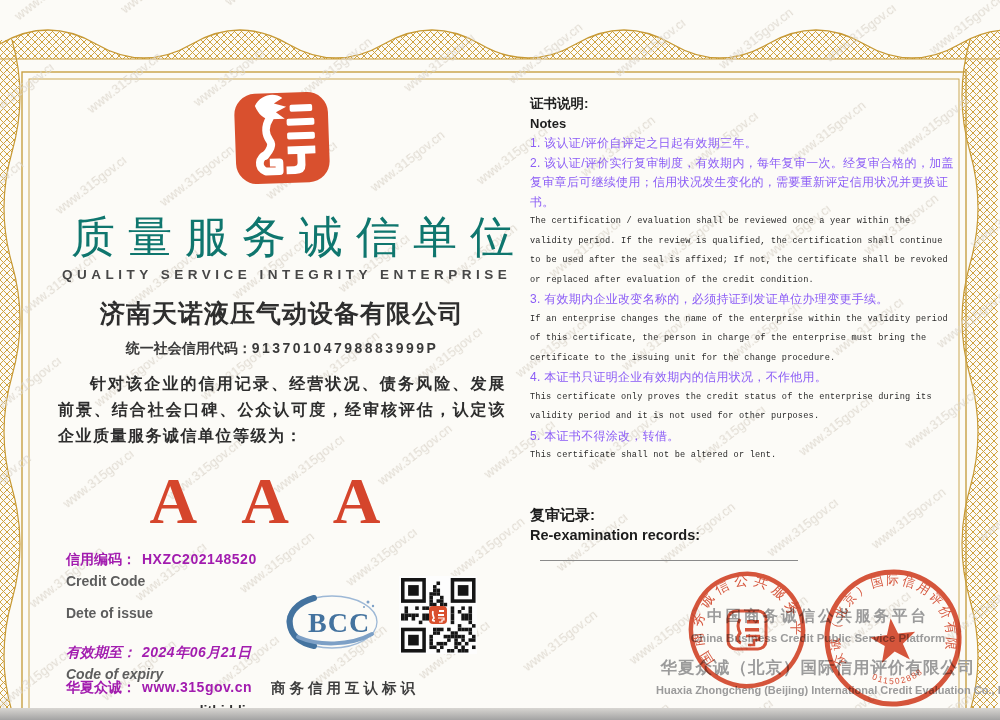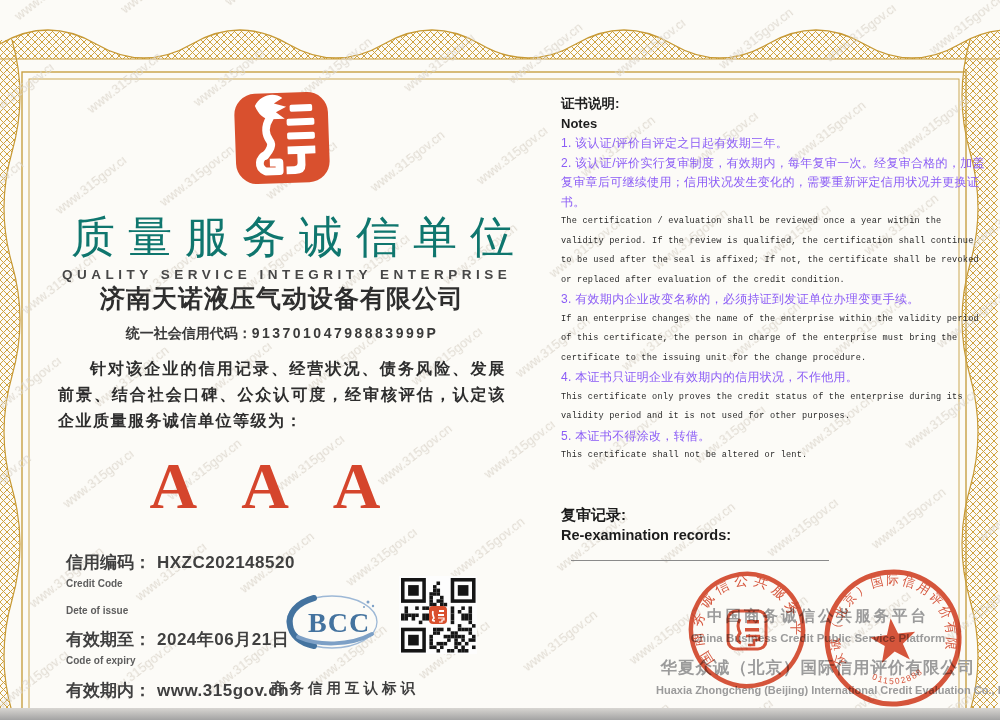--- a/index.html
+++ b/index.html
@@ -36,7 +36,7 @@
               letter-spacing:4px;white-space:nowrap;}
 
   
-  .right-col{position:absolute;left:561px;top:94px;width:428px;z-index:2;}
+  .right-col{position:absolute;left:530px;top:94px;width:428px;z-index:2;}
   .notes-h-zh{font-size:13.5px;font-weight:bold;color:#1e1e1e;line-height:20px;}
   .notes-h-en{font-size:13px;font-weight:bold;color:#1e1e1e;line-height:20px;}
   .n-zh{font-size:12px;color:#8b5cf6;line-height:19.5px;letter-spacing:0.3px;}

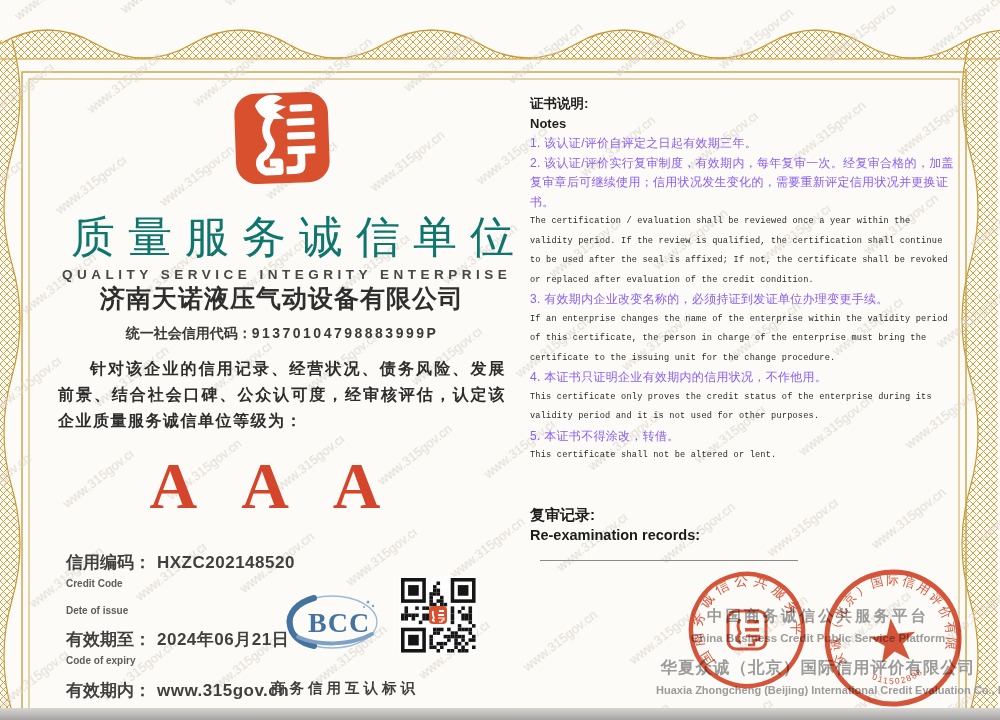--- a/index.html
+++ b/index.html
@@ -15,7 +15,7 @@
             letter-spacing:13px;padding-left:13px;white-space:nowrap;}
   .title-en{font-size:13.5px;font-weight:bold;color:#474747;
             letter-spacing:4.5px;padding-left:4px;white-space:nowrap;}
-  .company{font-size:25px;font-weight:bold;color:#2e2e2e;letter-spacing:1px;}
+  .company{margin-top:15px;font-size:25px;font-weight:bold;color:#2e2e2e;letter-spacing:1px;}
   .code-line{margin-top:10px;font-size:14px;color:#3a3a3a;font-weight:600;}
   .code-line .val{letter-spacing:2.5px;}
   .body-par{margin-top:13px;text-align:justify;text-indent:2em;font-size:16px;

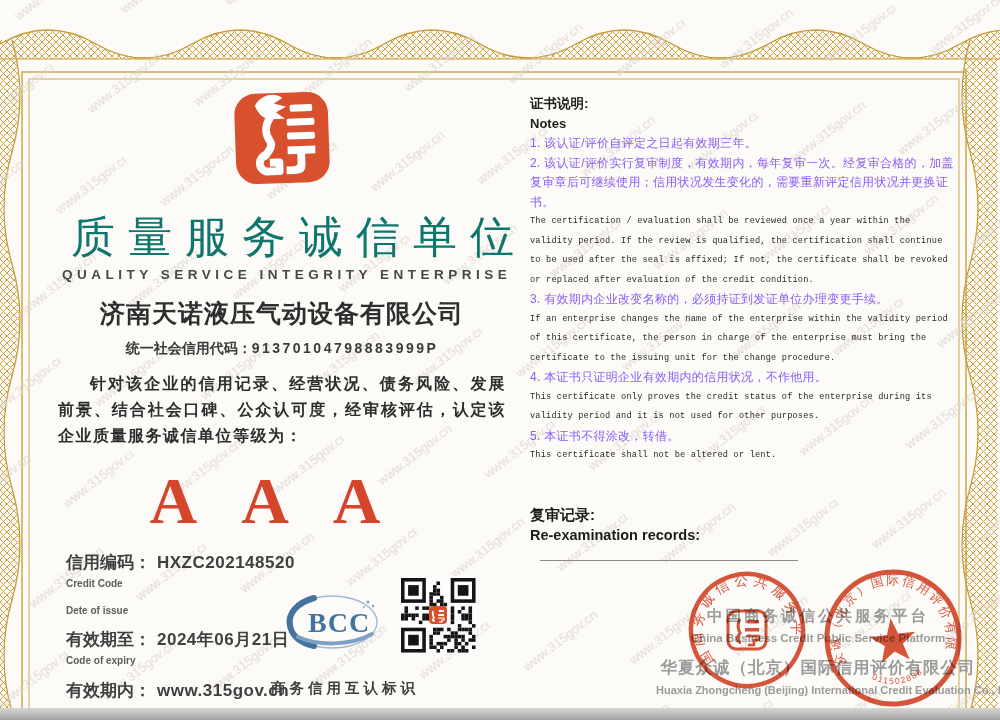--- a/index.html
+++ b/index.html
@@ -25,7 +25,7 @@
 
   
   .field{position:absolute;left:66px;z-index:2;white-space:nowrap;}
-  .f-line{font-size:17px;font-weight:bold;color:#404040;}
+  .f-line{font-size:14px;font-weight:bold;color:#a21caf;}
   .f-line .val{margin-left:6px;letter-spacing:0.5px;}
   .f-sub{margin-top:4px;font-size:10px;font-weight:600;color:#5d5d5d;}
   .f-url2{margin-top:6px;margin-left:72px;font-size:14px;font-weight:bold;color:#333;}

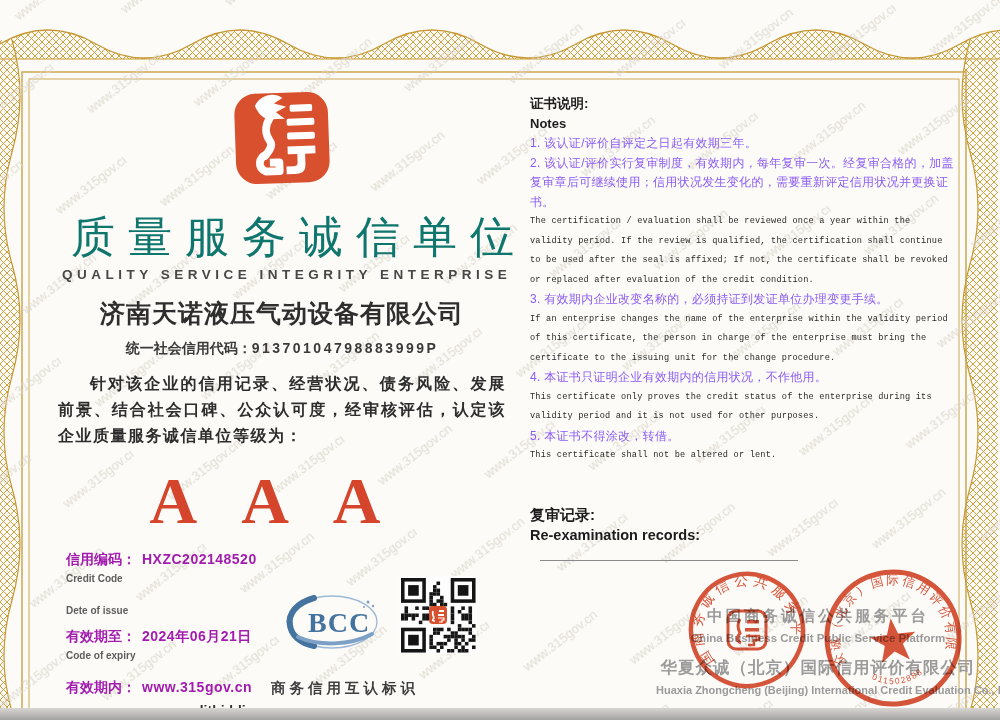--- a/index.html
+++ b/index.html
@@ -27,7 +27,7 @@
   .field{position:absolute;left:66px;z-index:2;white-space:nowrap;}
   .f-line{font-size:14px;font-weight:bold;color:#a21caf;}
   .f-line .val{margin-left:6px;letter-spacing:0.5px;}
-  .f-sub{margin-top:4px;font-size:10px;font-weight:600;color:#5d5d5d;}
+  .f-sub{margin-top:4px;font-size:14px;font-weight:600;color:#5d5d5d;}
   .f-url2{margin-top:6px;margin-left:72px;font-size:14px;font-weight:bold;color:#333;}
 
   .bcc-wrap{position:absolute;left:284px;top:594px;z-index:2;}

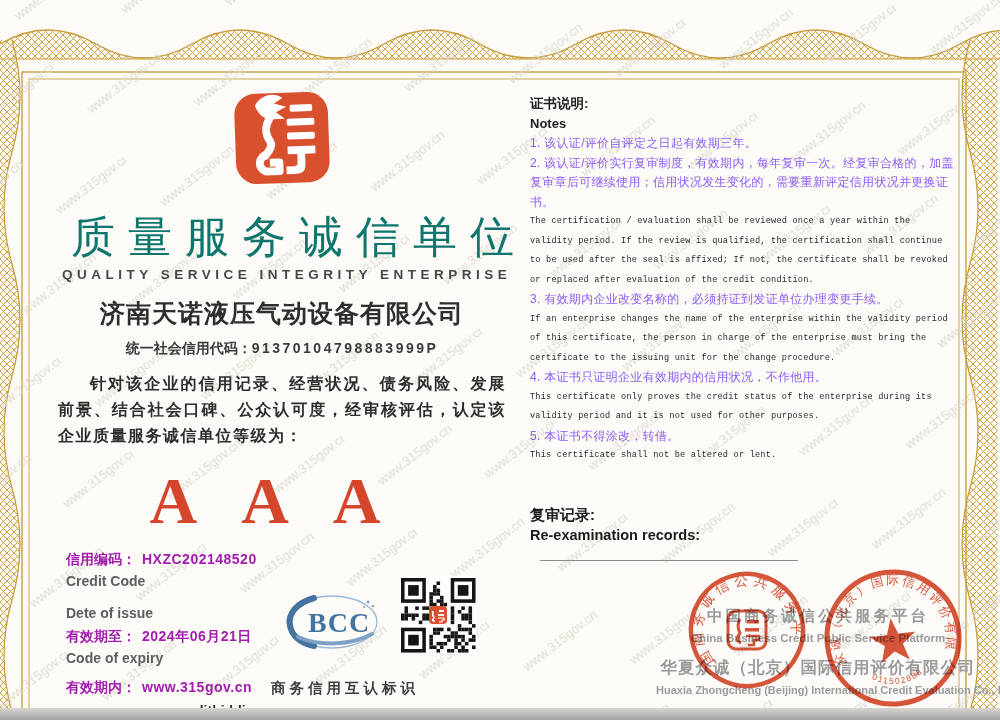--- a/index.html
+++ b/index.html
@@ -131,7 +131,7 @@
   <div class="field" style="top:601px;">
     <div class="f-sub">Dete of issue</div>
   </div>
-  <div class="field" style="top:628px;">
+  <div class="field" style="top:644px;font-style:italic;">
     <div class="f-line"><span>有效期至：</span><span class="val">2024年06月21日</span></div>
     <div class="f-sub">Code of expiry</div>
   </div>

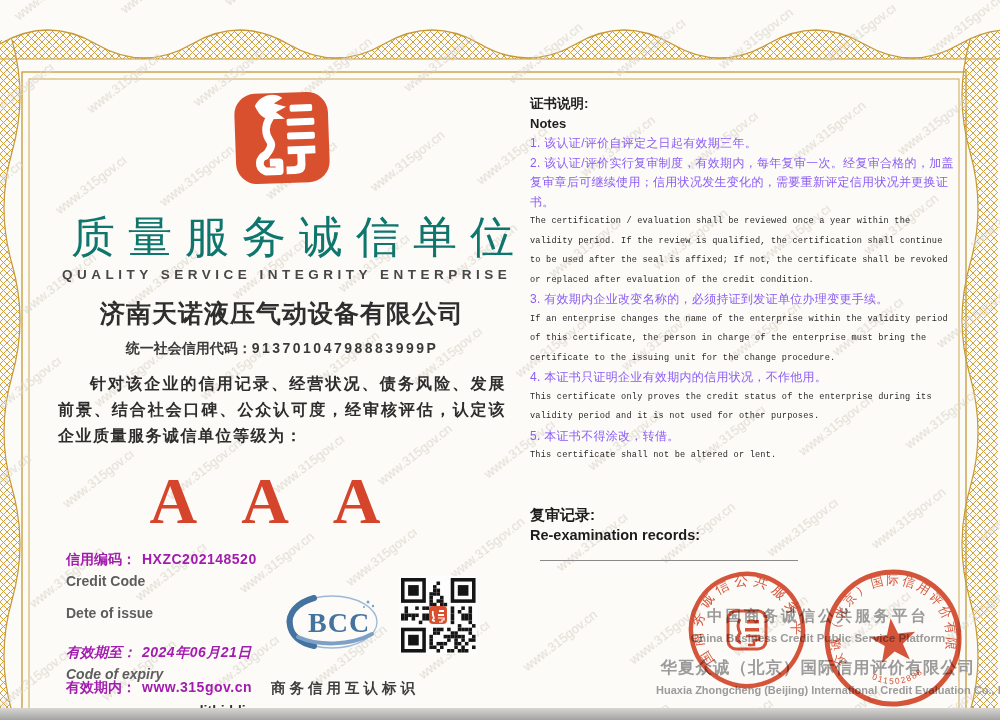--- a/index.html
+++ b/index.html
@@ -136,7 +136,7 @@
     <div class="f-sub">Code of expiry</div>
   </div>
   <div class="field" style="top:679px;">
-    <div class="f-line"><span>有效期内：</span><span class="val">www.315gov.cn</span></div>
+    <div class="f-line"><span>华夏众诚：</span><span class="val">www.315gov.cn</span></div>
     <div class="f-url2">www.creditbidding.org.cn</div>
   </div>
 

